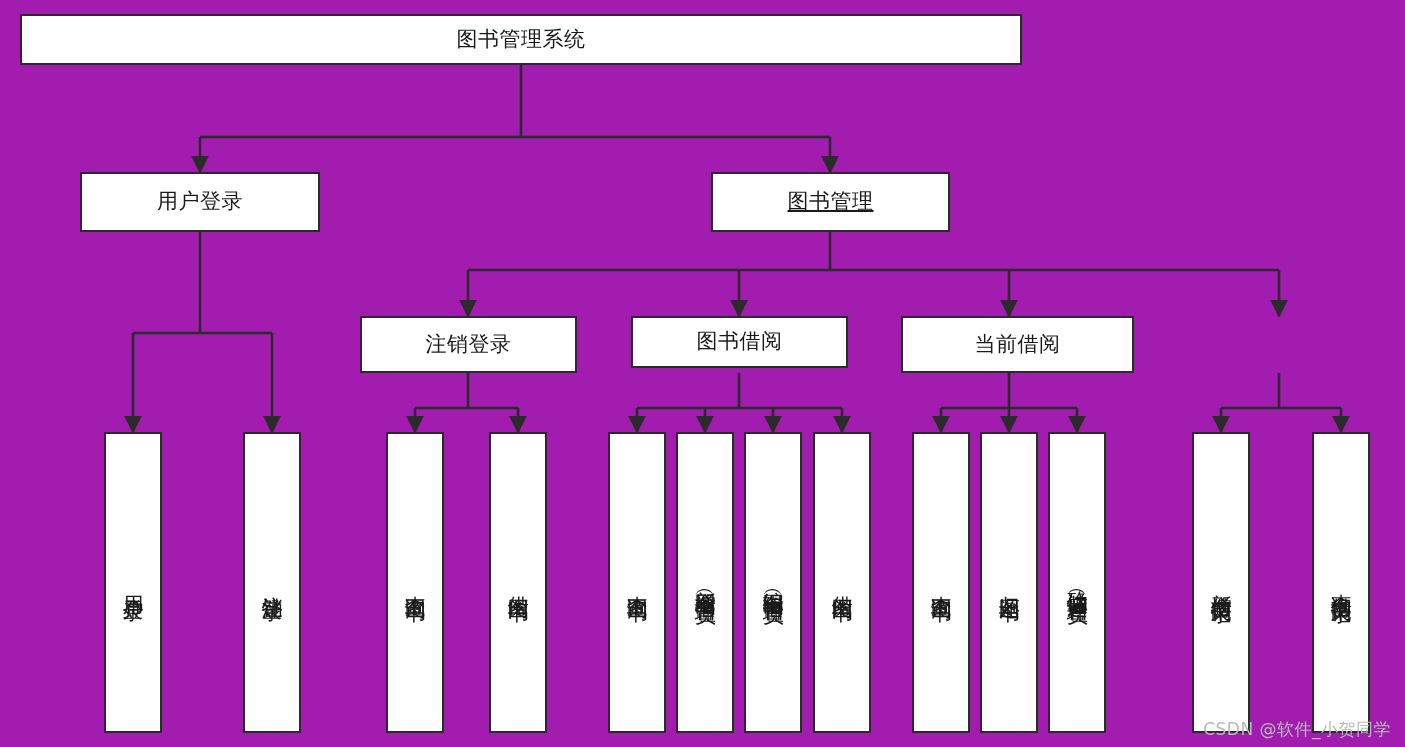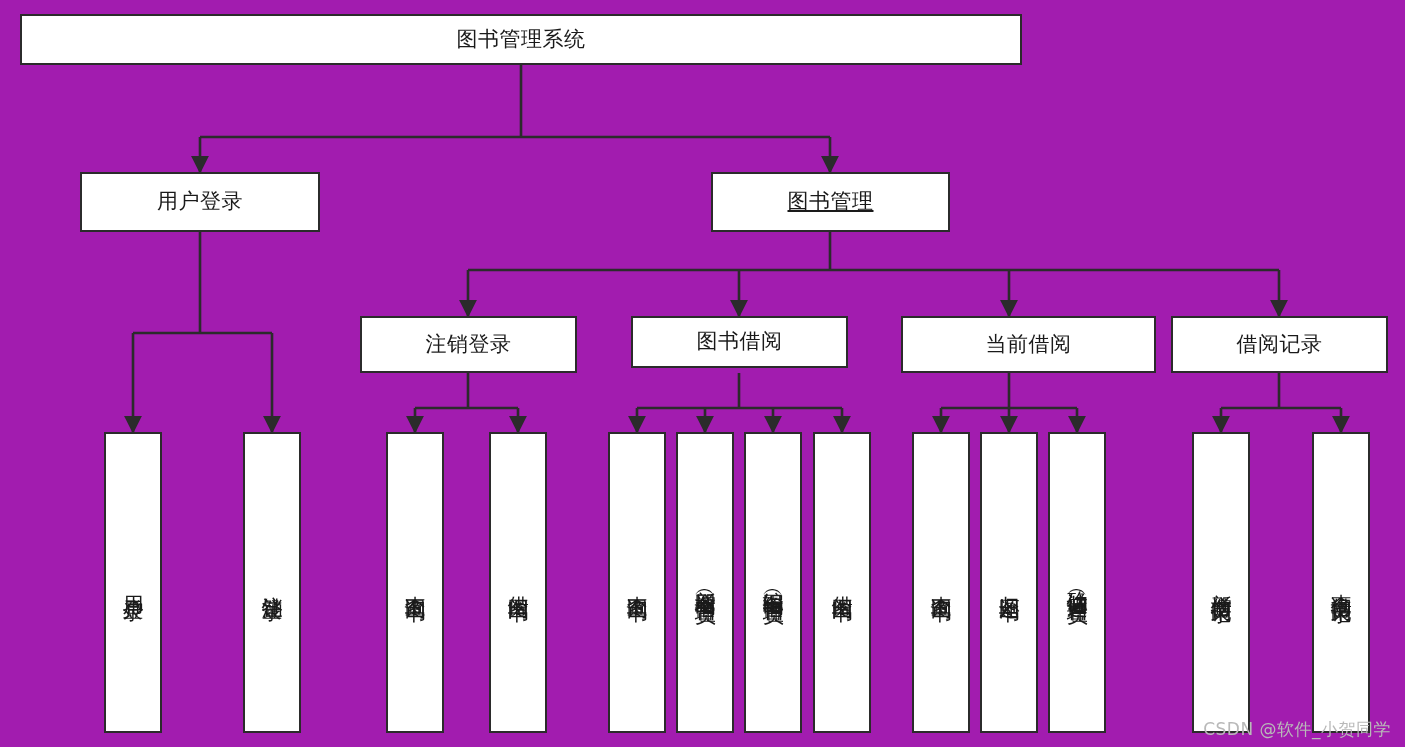--- a/index.html
+++ b/index.html
@@ -140,7 +140,7 @@
   <div class="node horiz" style="left:631px; top:316px; width:217px; height:52px;">
     <span class="lbl">图书借阅</span>
   </div>
-  <div class="node horiz" style="left:901px; top:316px; width:255px; height:57px;">
+  <div class="node horiz" style="left:901px; top:316px; width:233px; height:57px;">
     <span class="lbl">当前借阅</span>
   </div>
   <div class="node horiz" style="left:1171px; top:316px; width:217px; height:57px;">

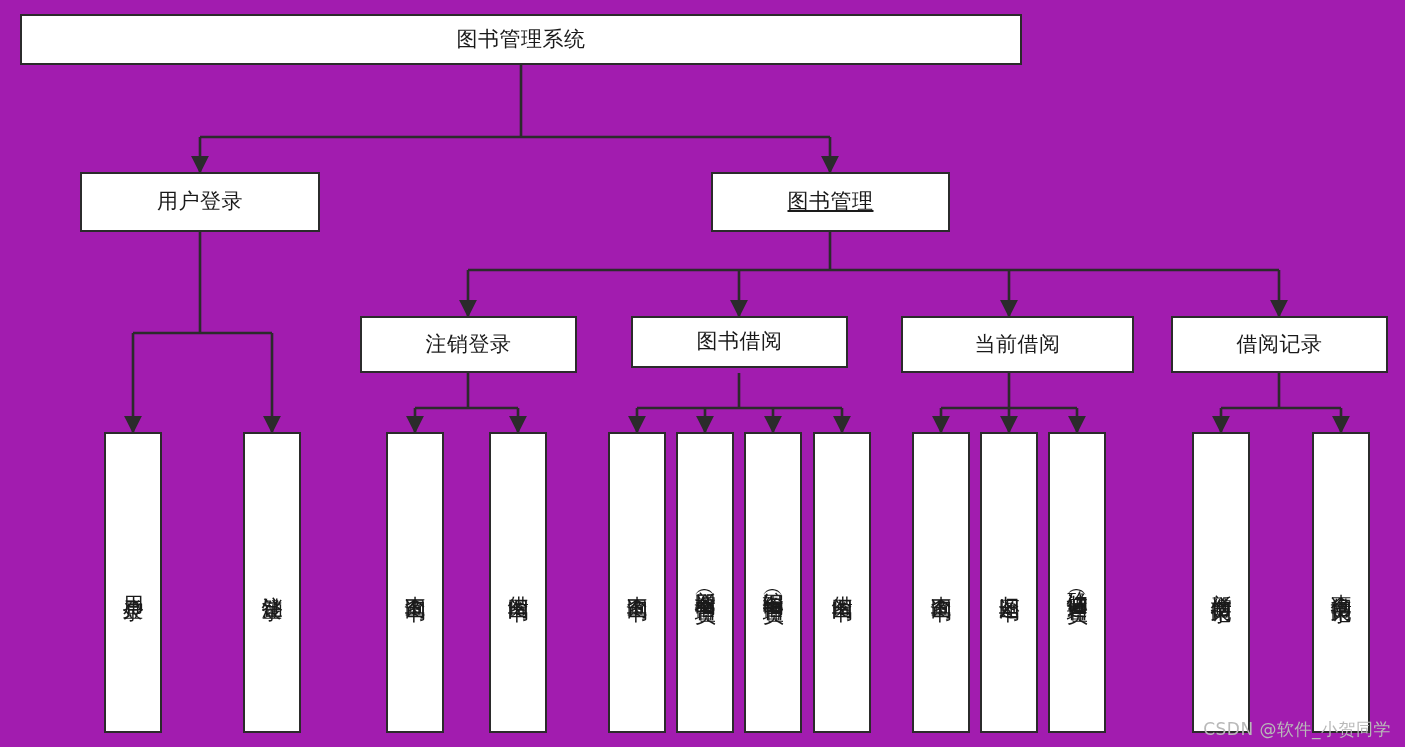--- a/index.html
+++ b/index.html
@@ -143,9 +143,6 @@
   <div class="node horiz" style="left:901px; top:316px; width:233px; height:57px;">
     <span class="lbl">当前借阅</span>
   </div>
-  <div class="node horiz" style="left:1171px; top:316px; width:217px; height:57px;">
-    <span class="lbl">借阅记录</span>
-  </div>
 
   <div class="node vert" style="left:104px; top:432px; width:58px; height:301px;">
     <span class="lbl">用户登录</span>

